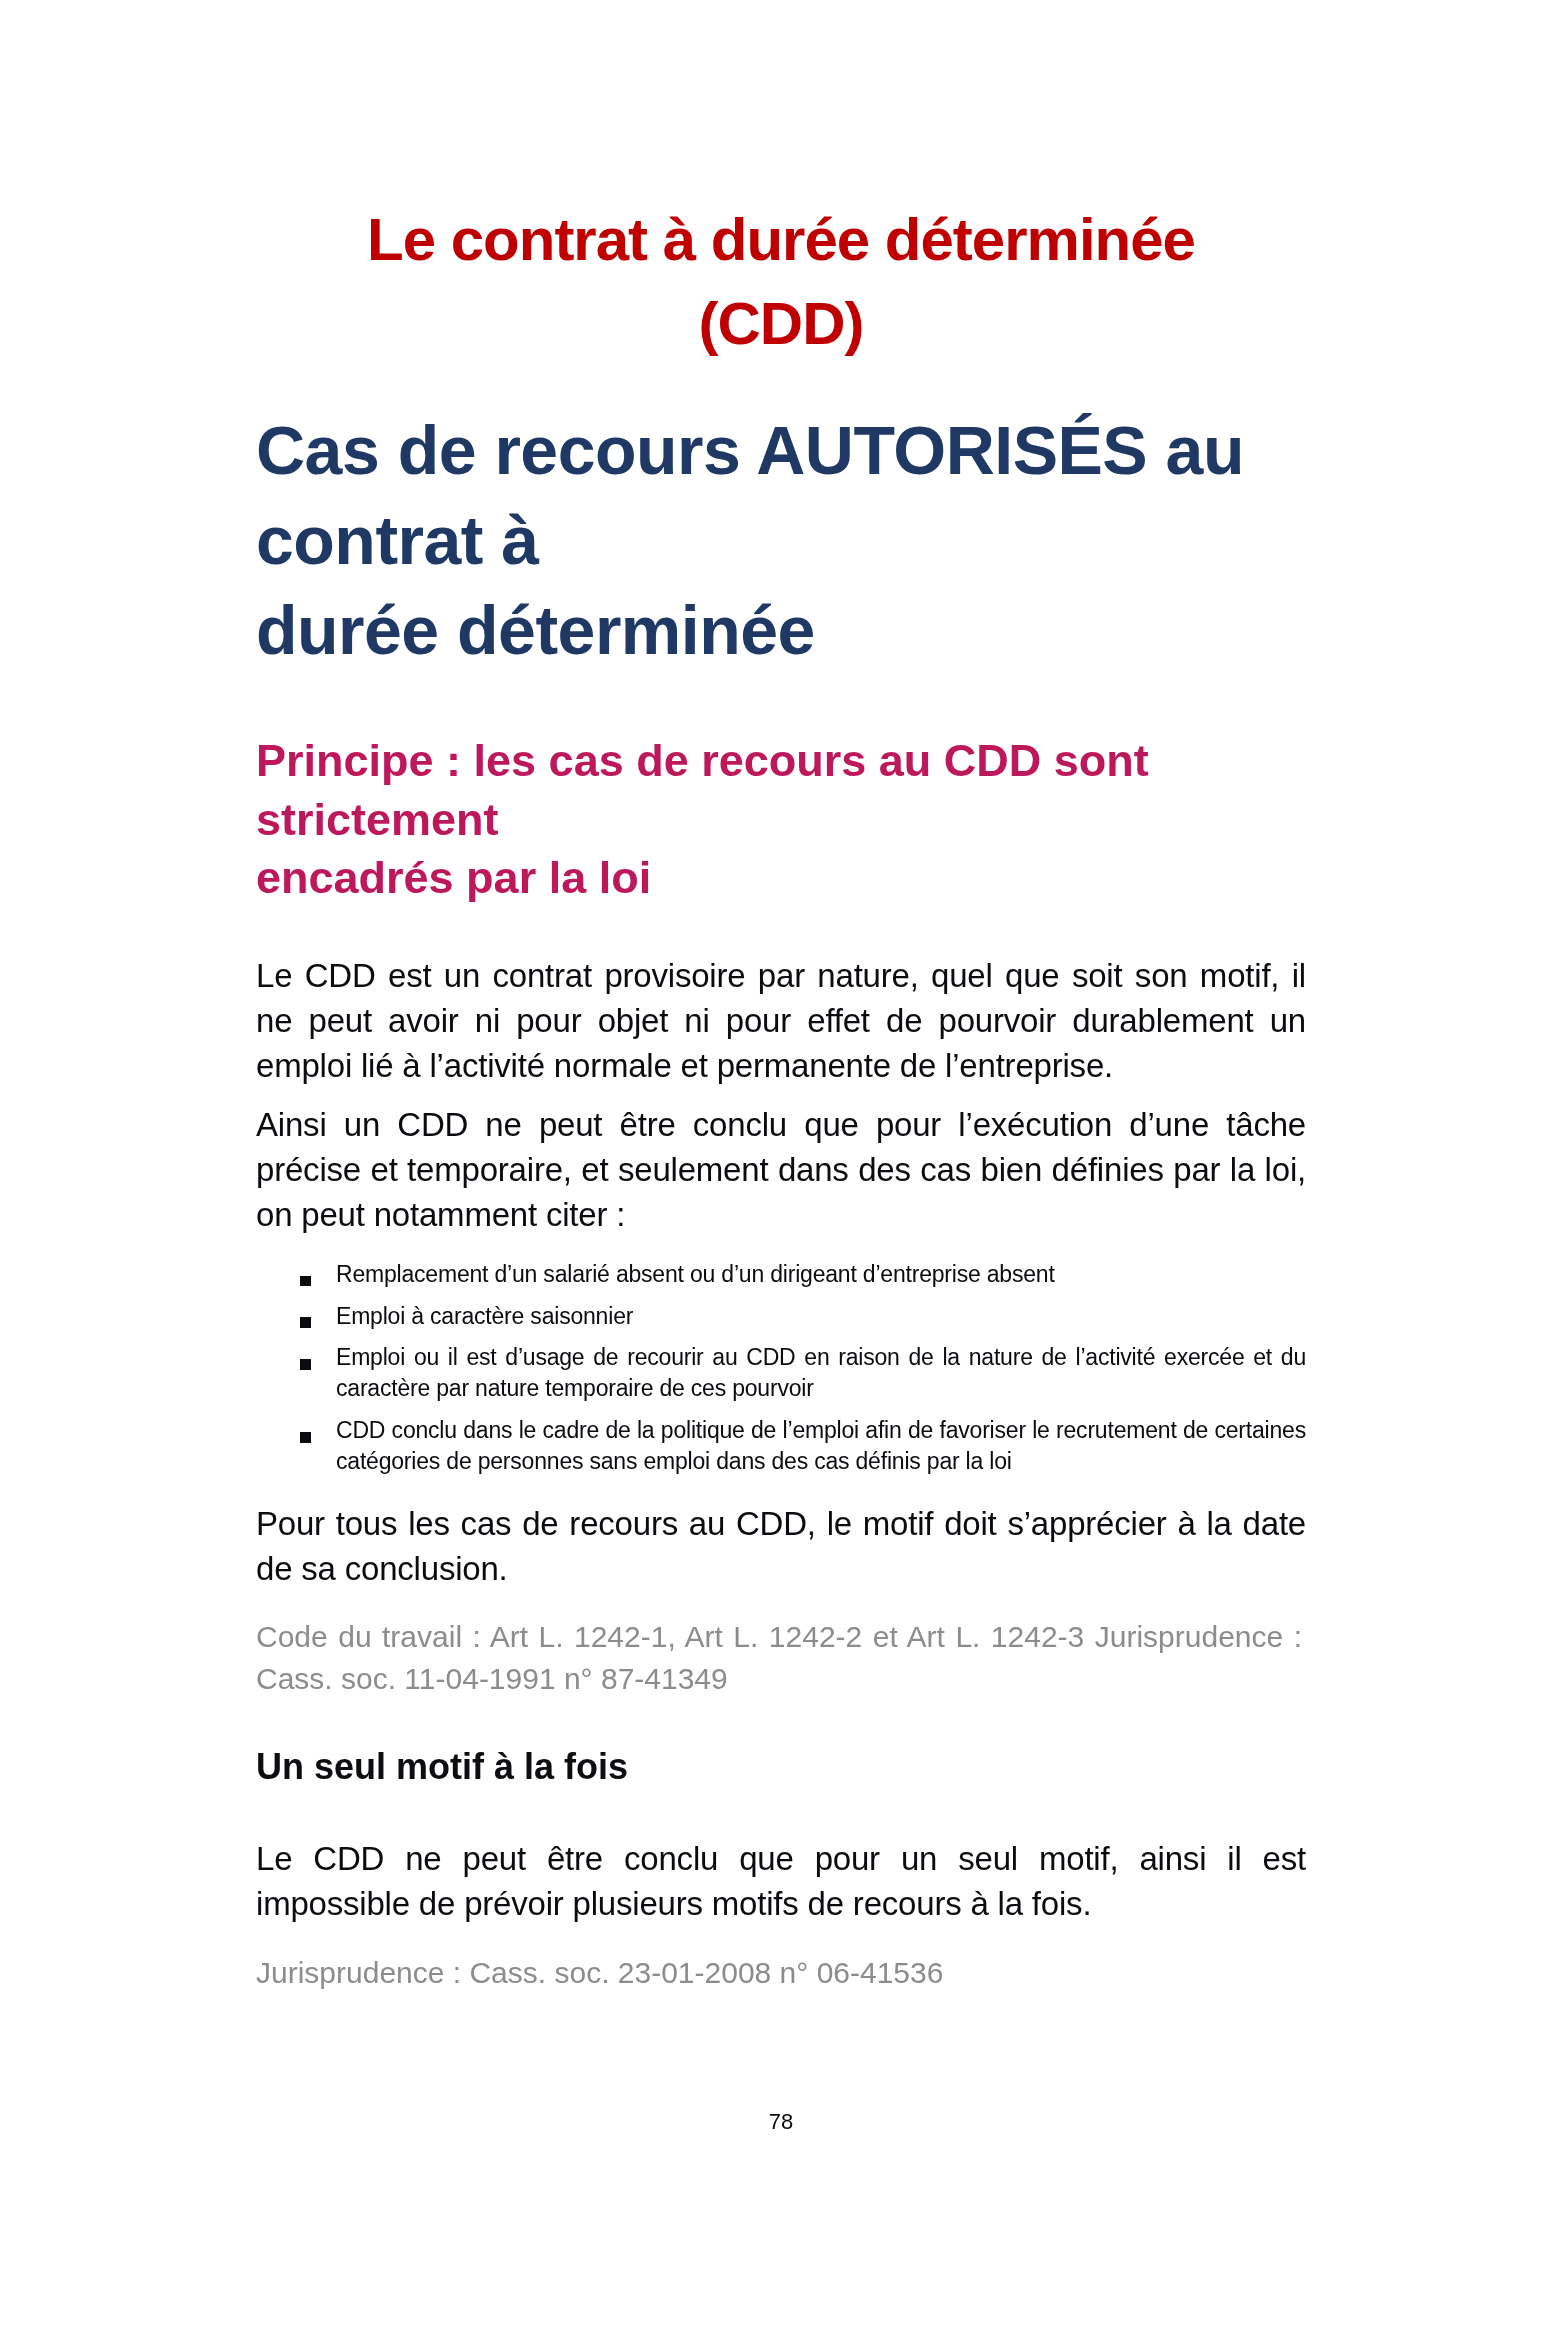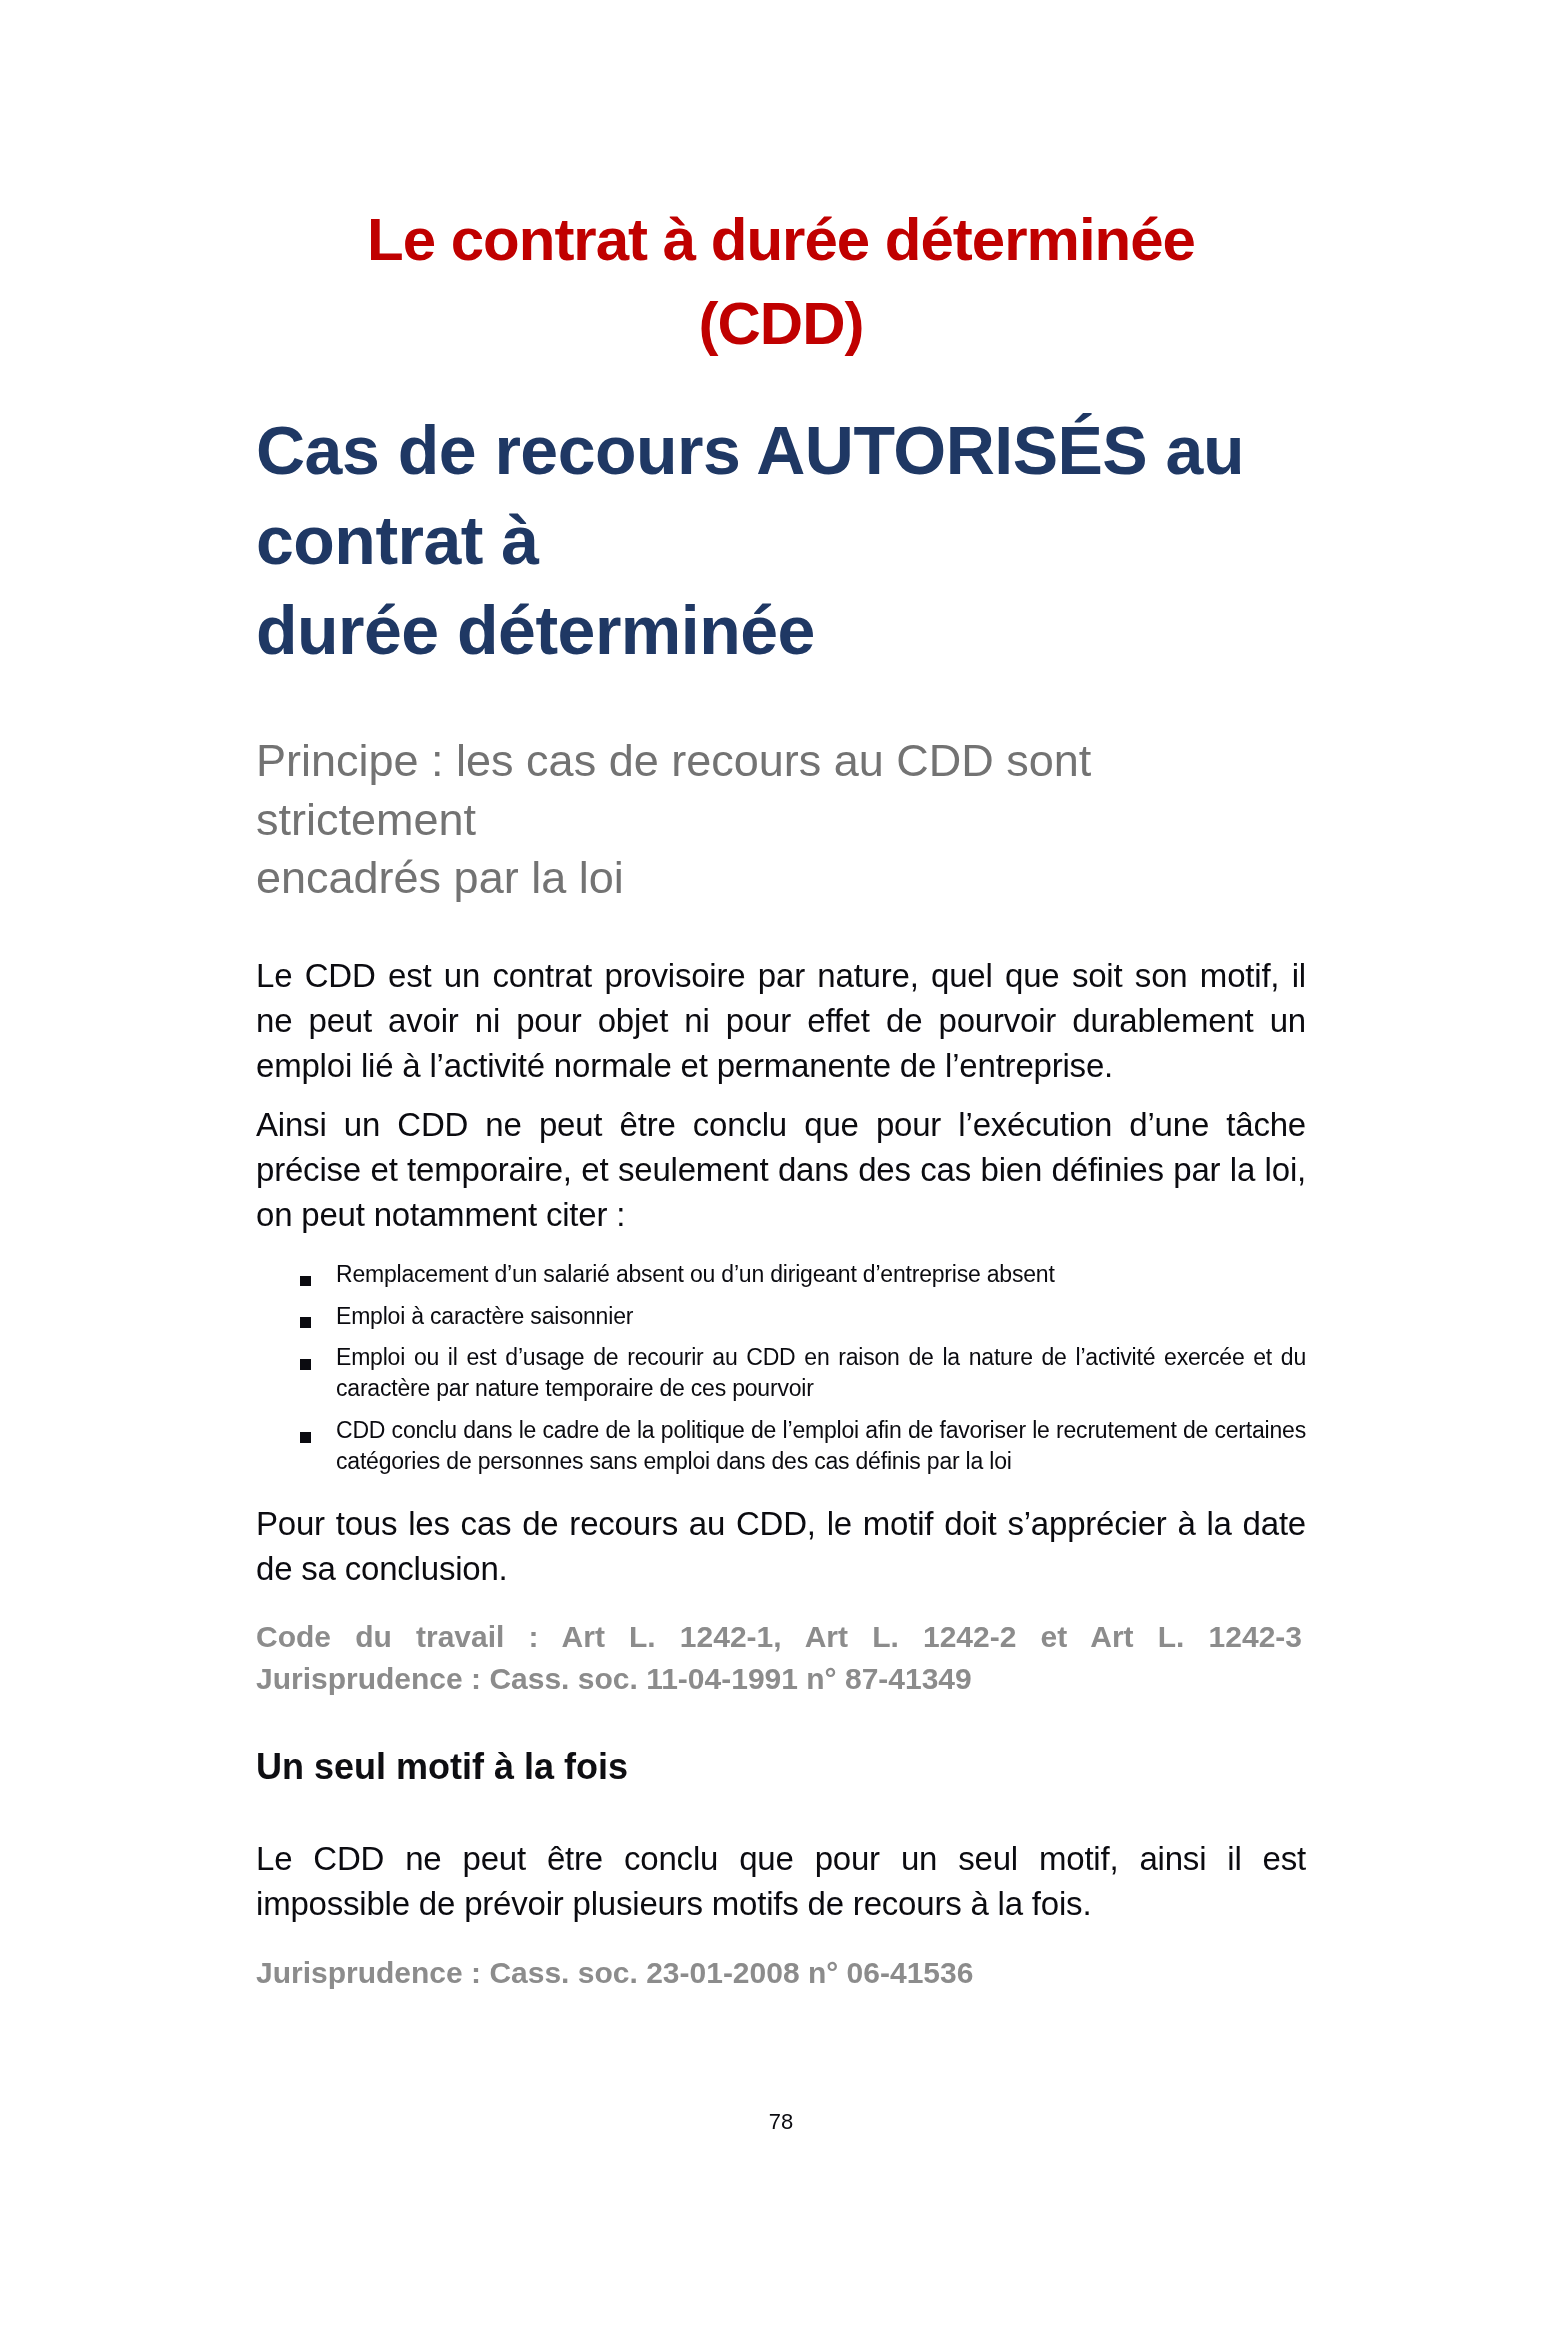--- a/index.html
+++ b/index.html
@@ -34,8 +34,8 @@
   }
   .section-heading .line { display: block; }
   .principle-heading {
-    color: #737373;
-    font-weight: normal;
+    color: #be185d;
+    font-weight: bold;
     font-size: 45px;
     line-height: 1.30;
     margin-top: 43px;

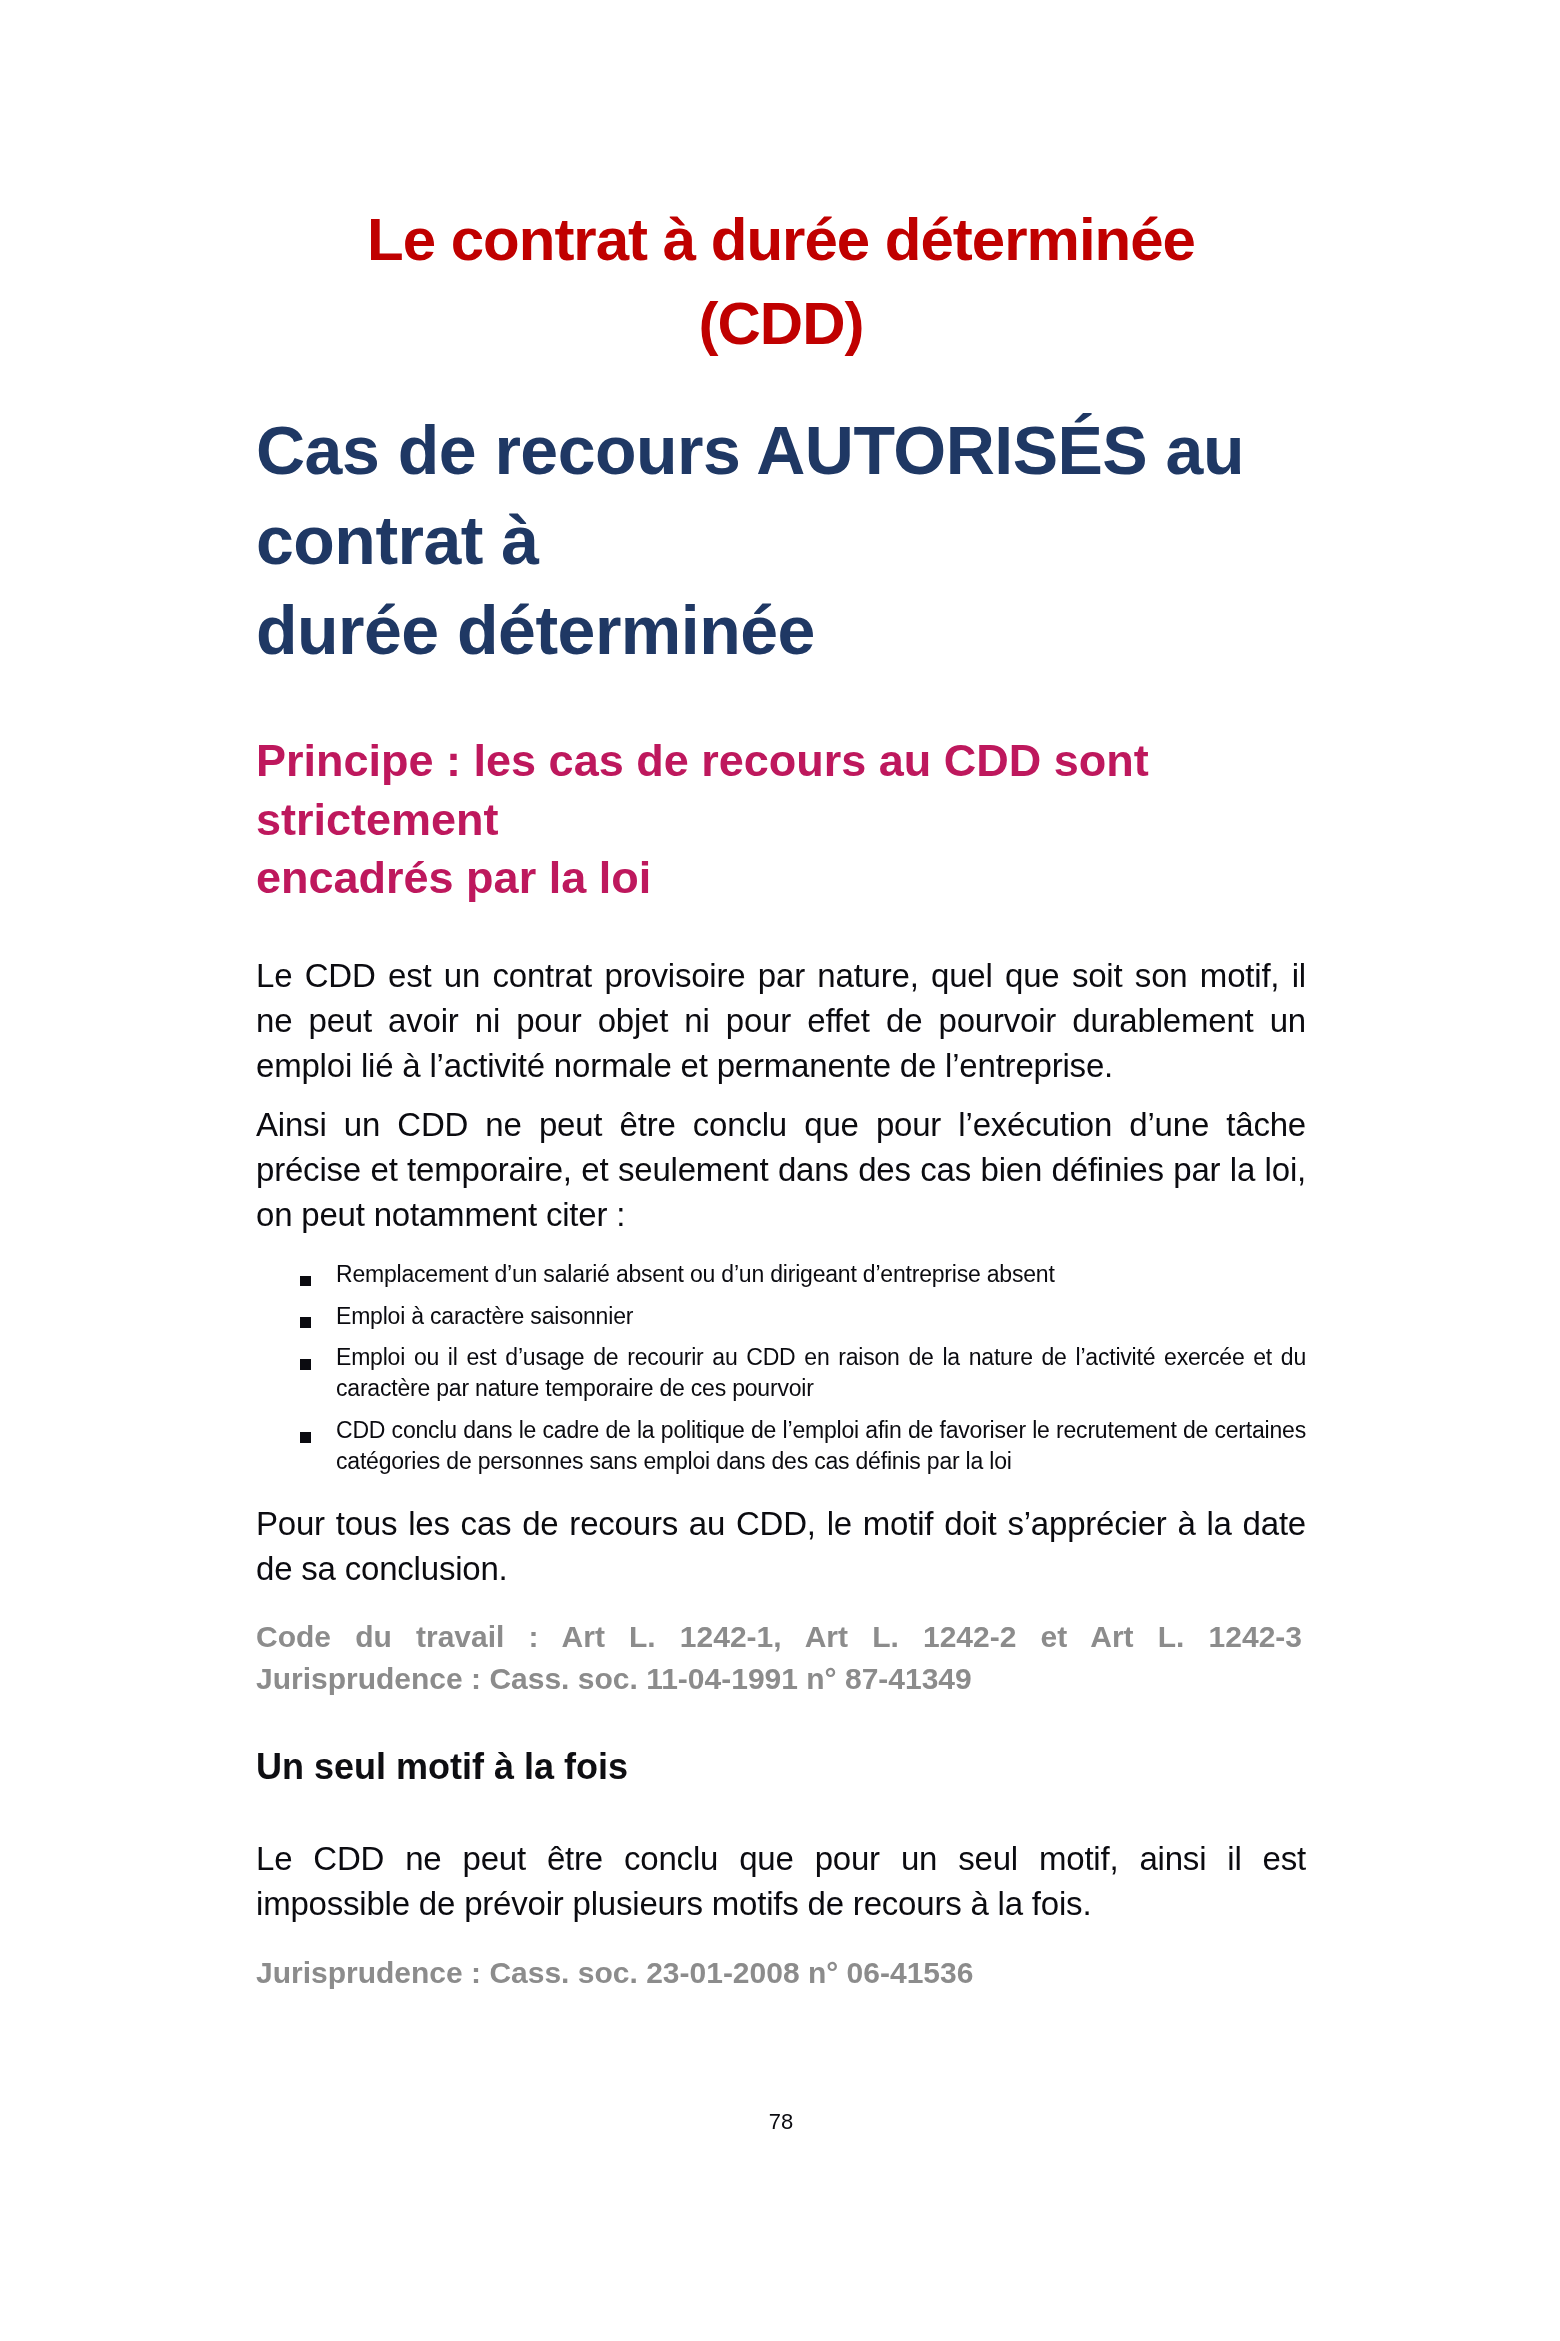--- a/index.html
+++ b/index.html
@@ -79,7 +79,6 @@
     line-height: 1.40;
     text-align: justify;
     margin: 25px 4px 0 0;
-    font-weight: bold;
   }
   .sub-section-heading {
     color: #0e0e12;

